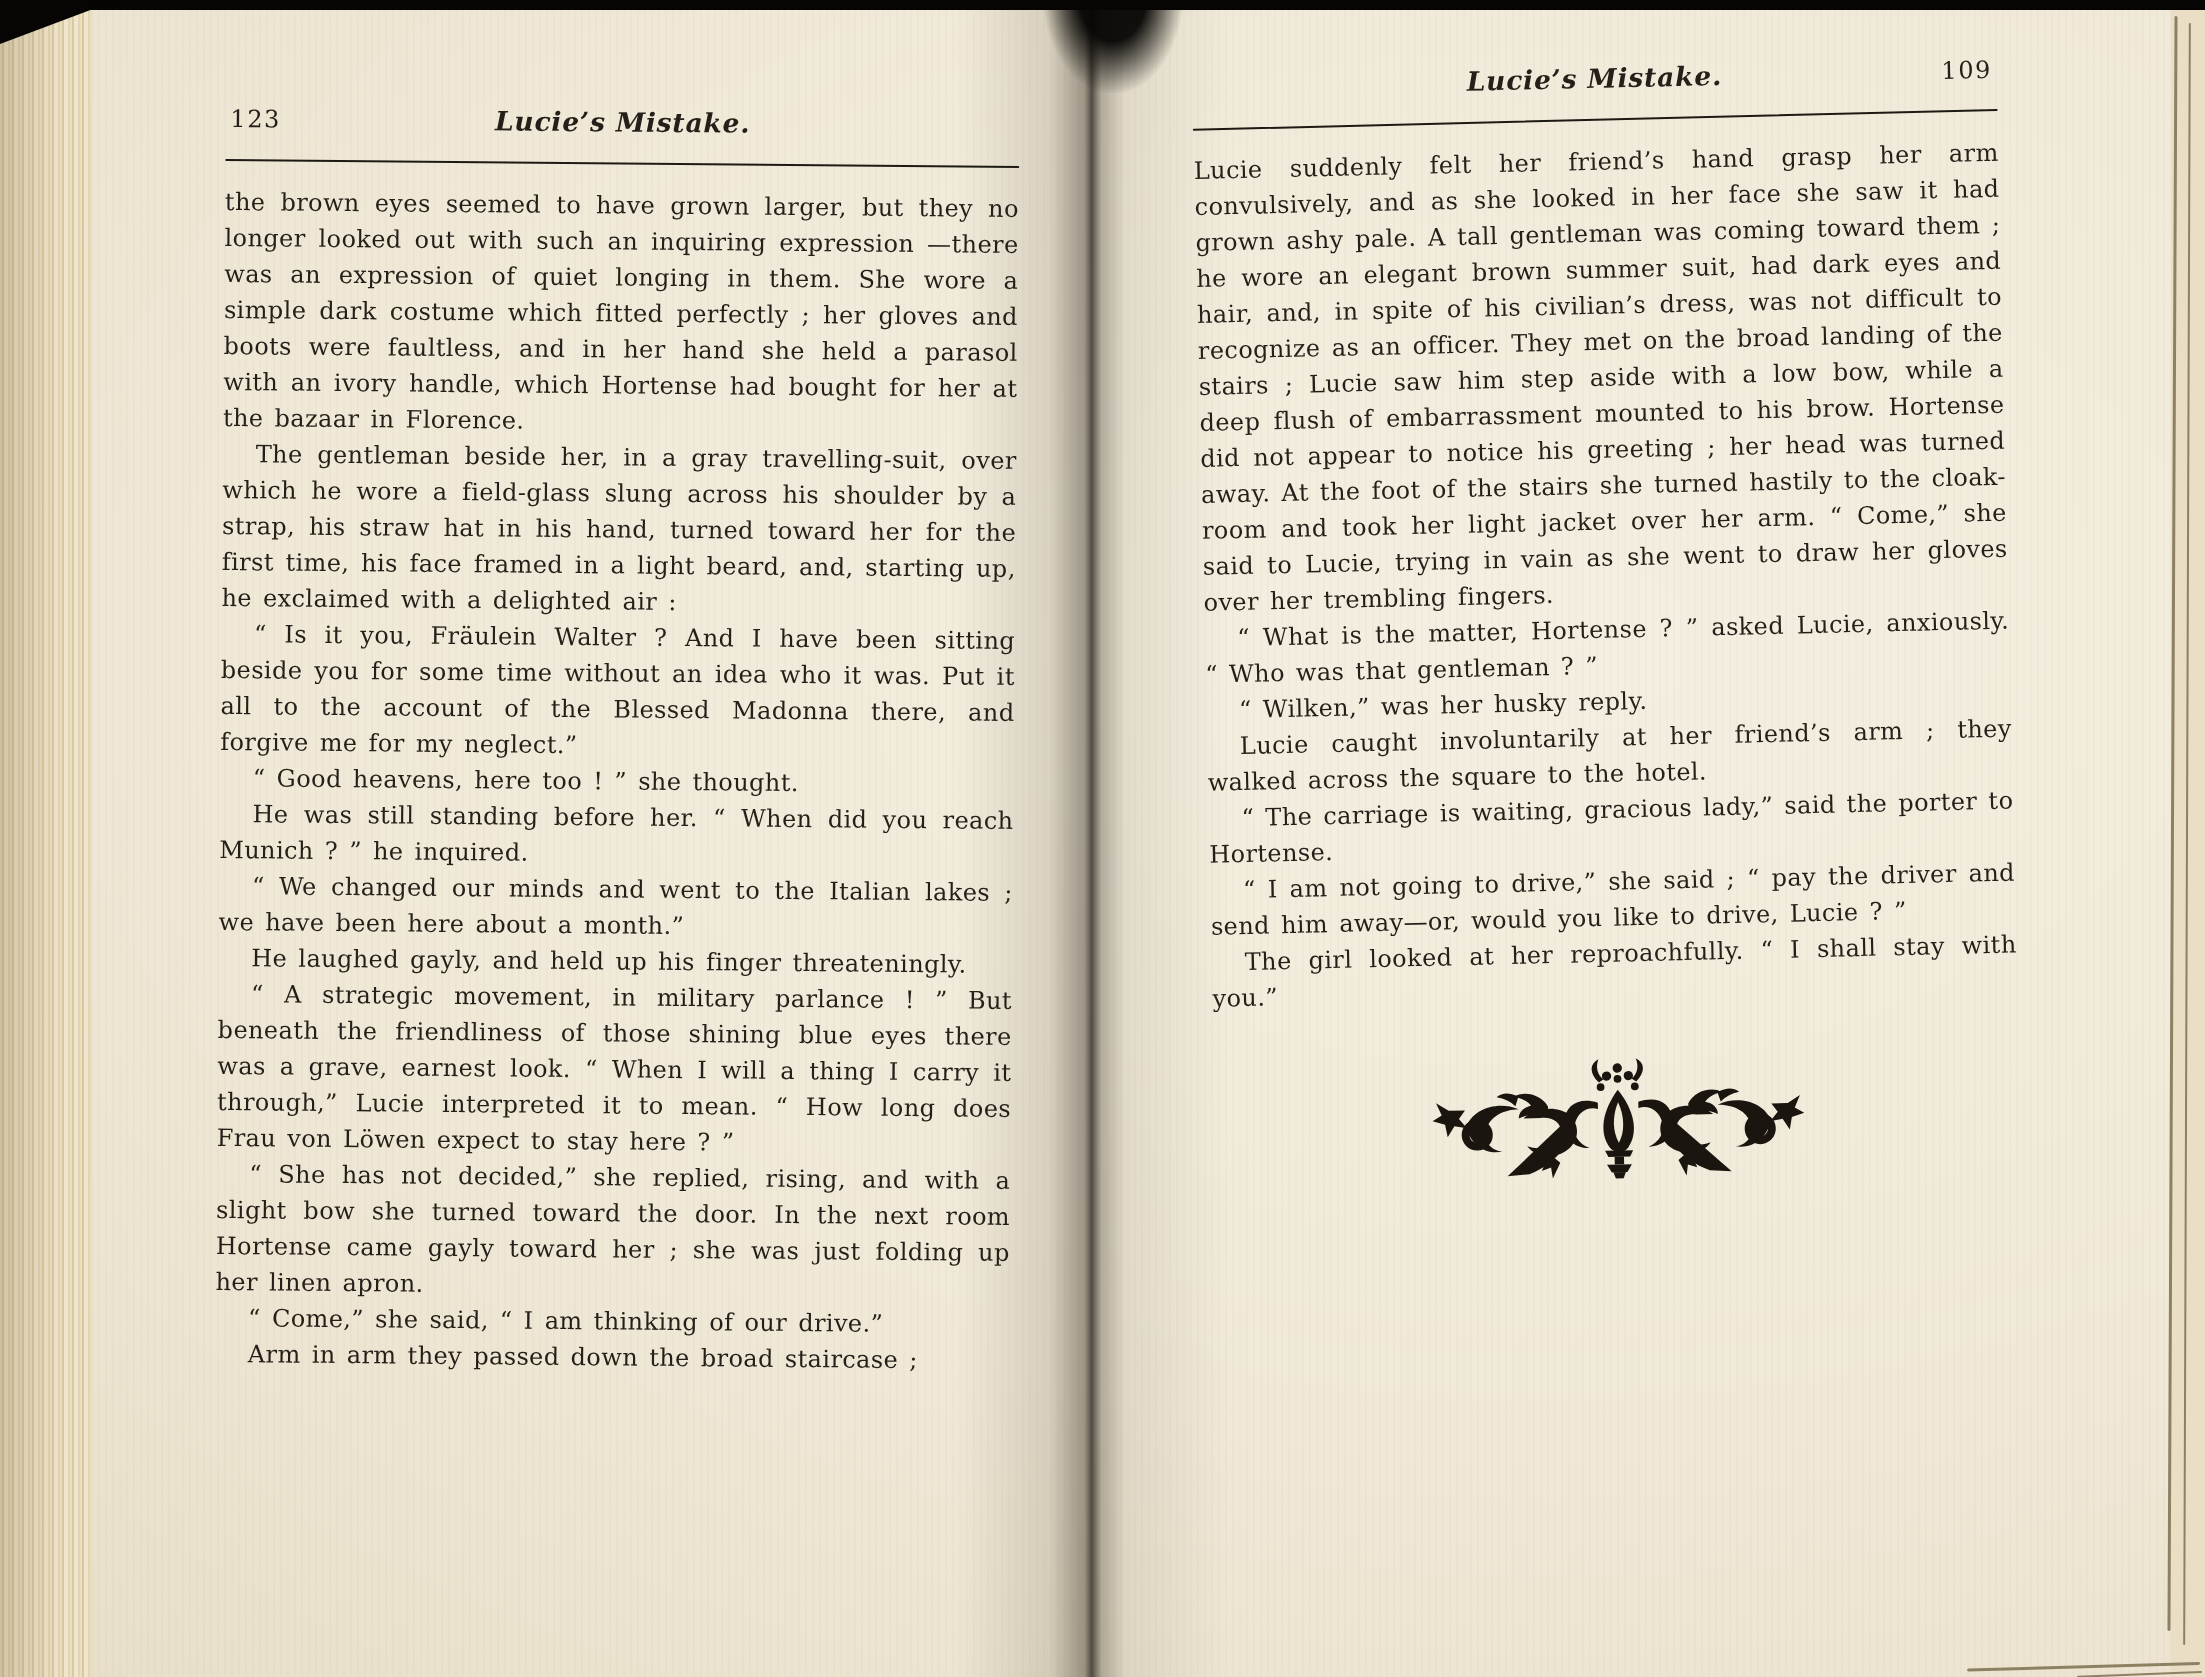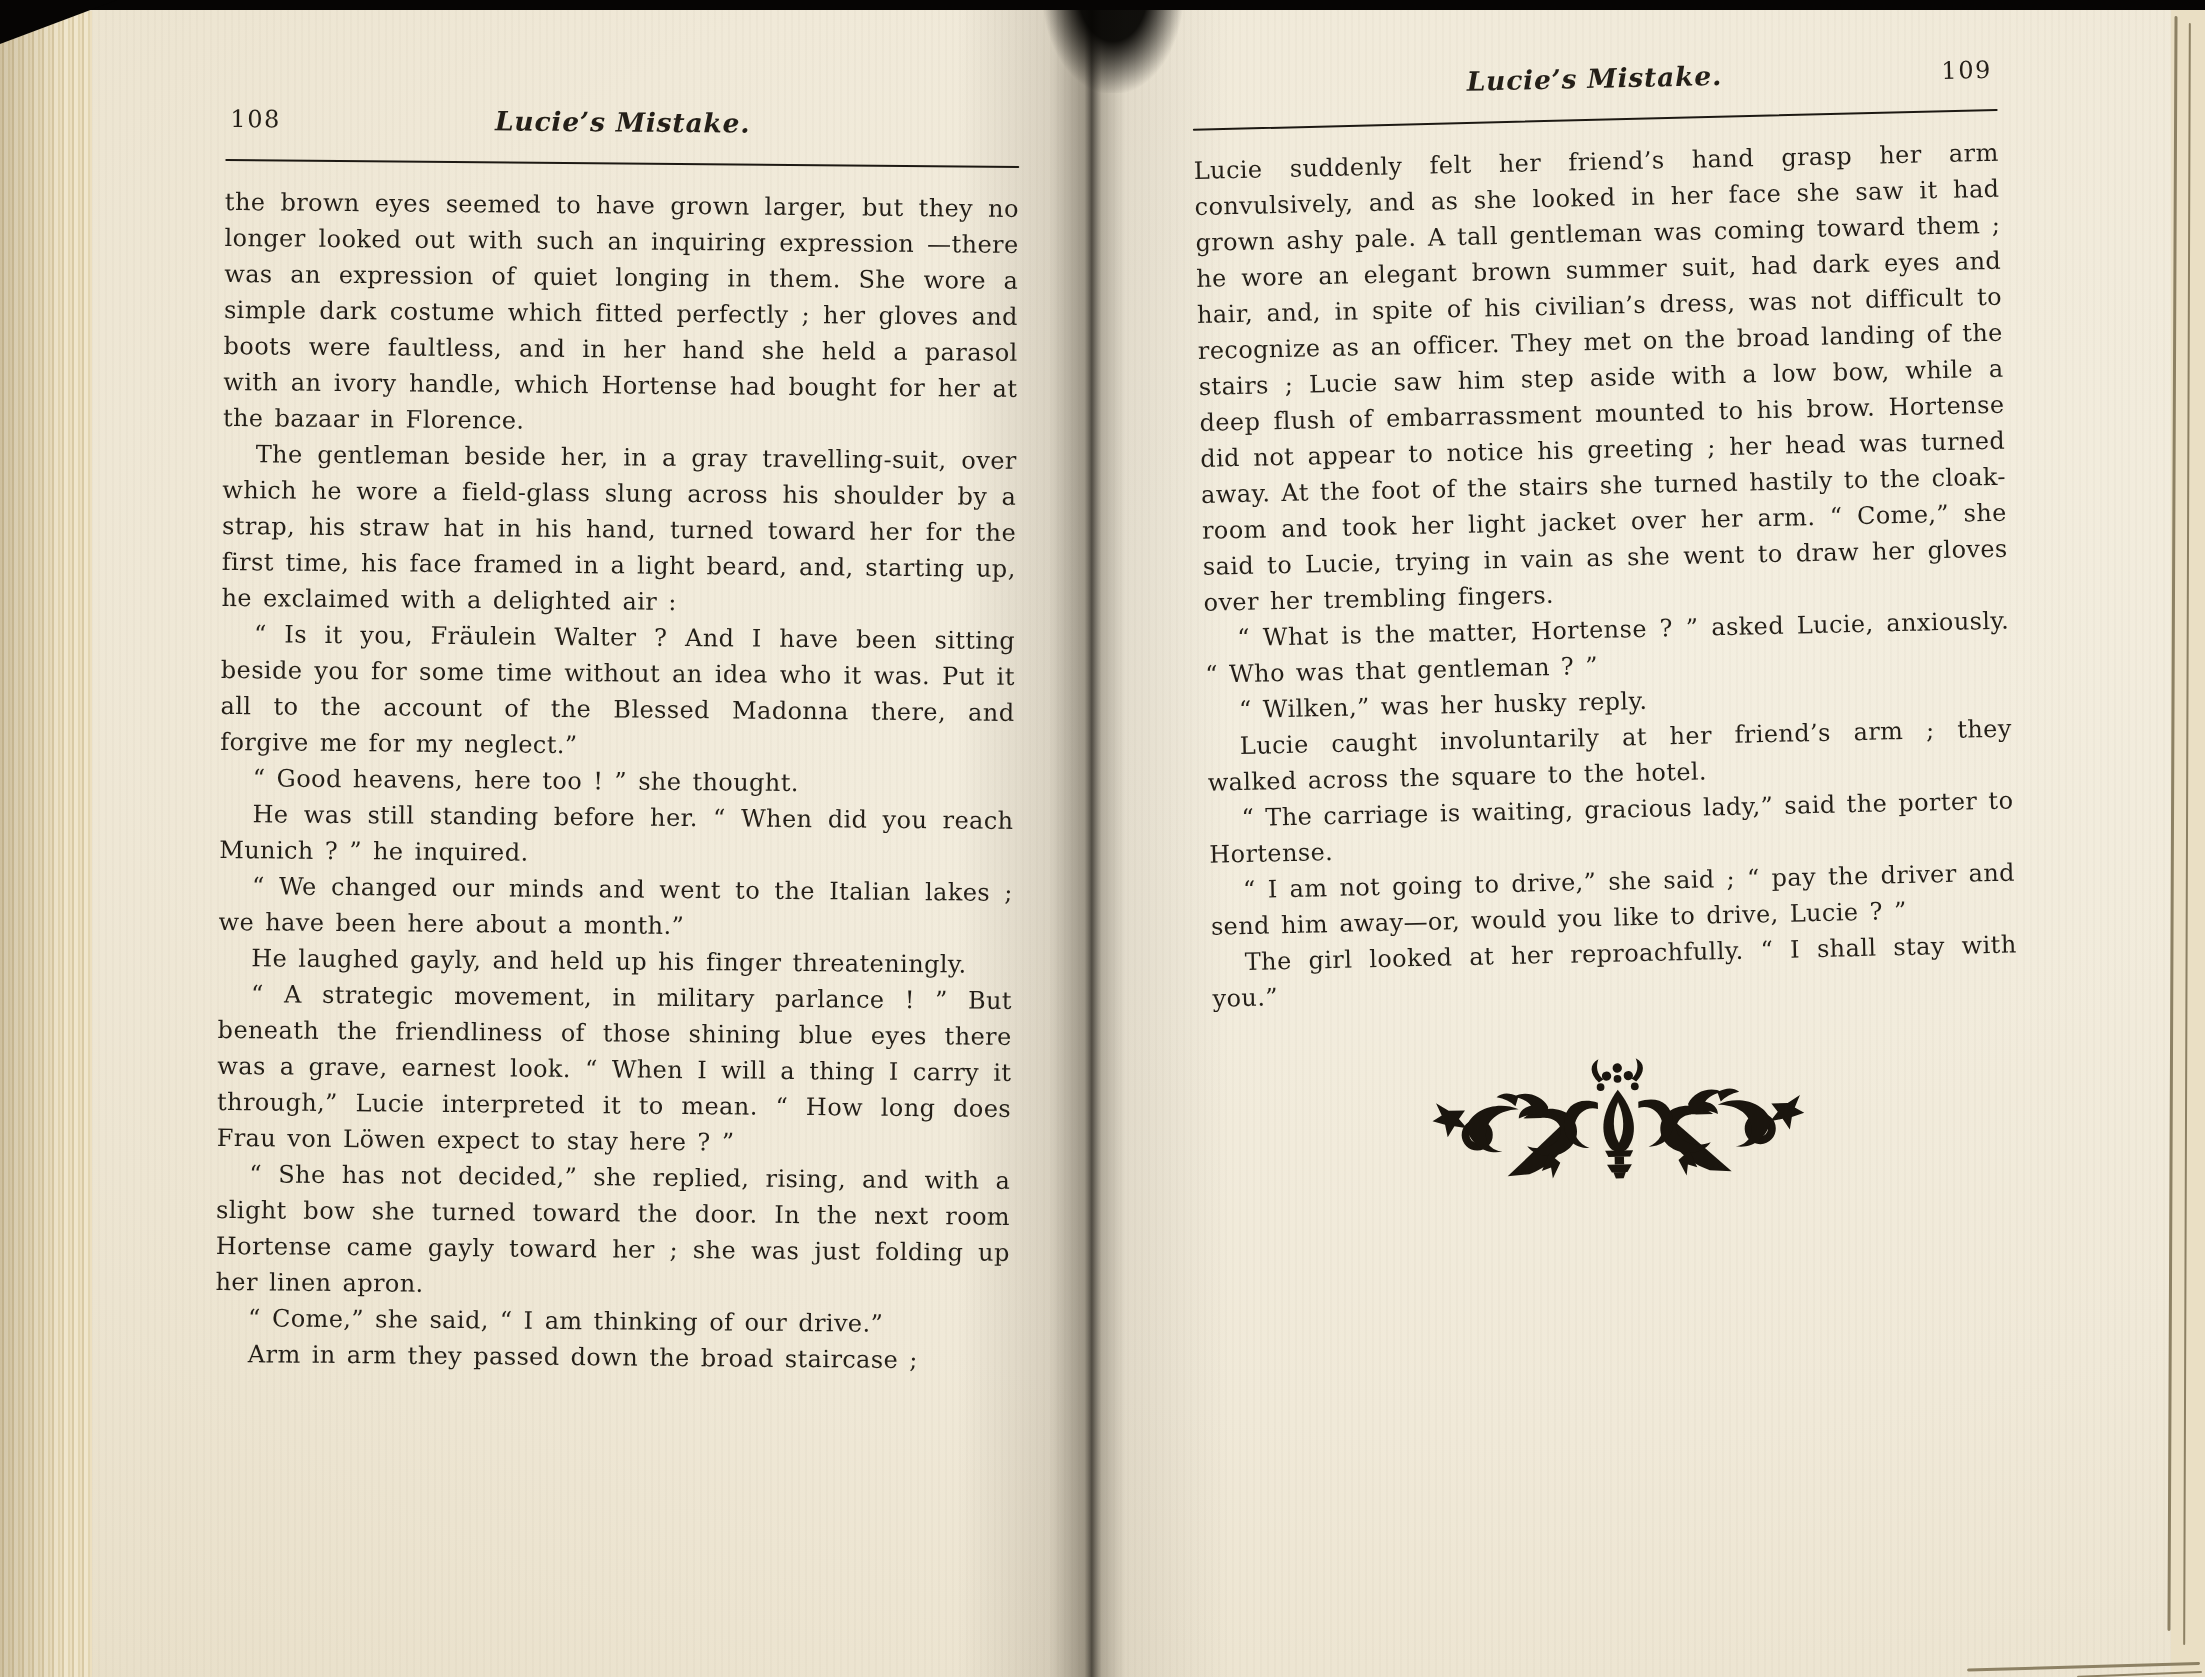--- a/index.html
+++ b/index.html
@@ -113,7 +113,7 @@
 
   <div class="page-content pc-left">
     <div class="pg-header">
-      <span class="pg-num num-left">108</span>
+      <span class="pg-num num-left">123</span>
       <span class="pg-title">Lucie’s Mistake.</span>
     </div>
     <div class="rule"></div>

